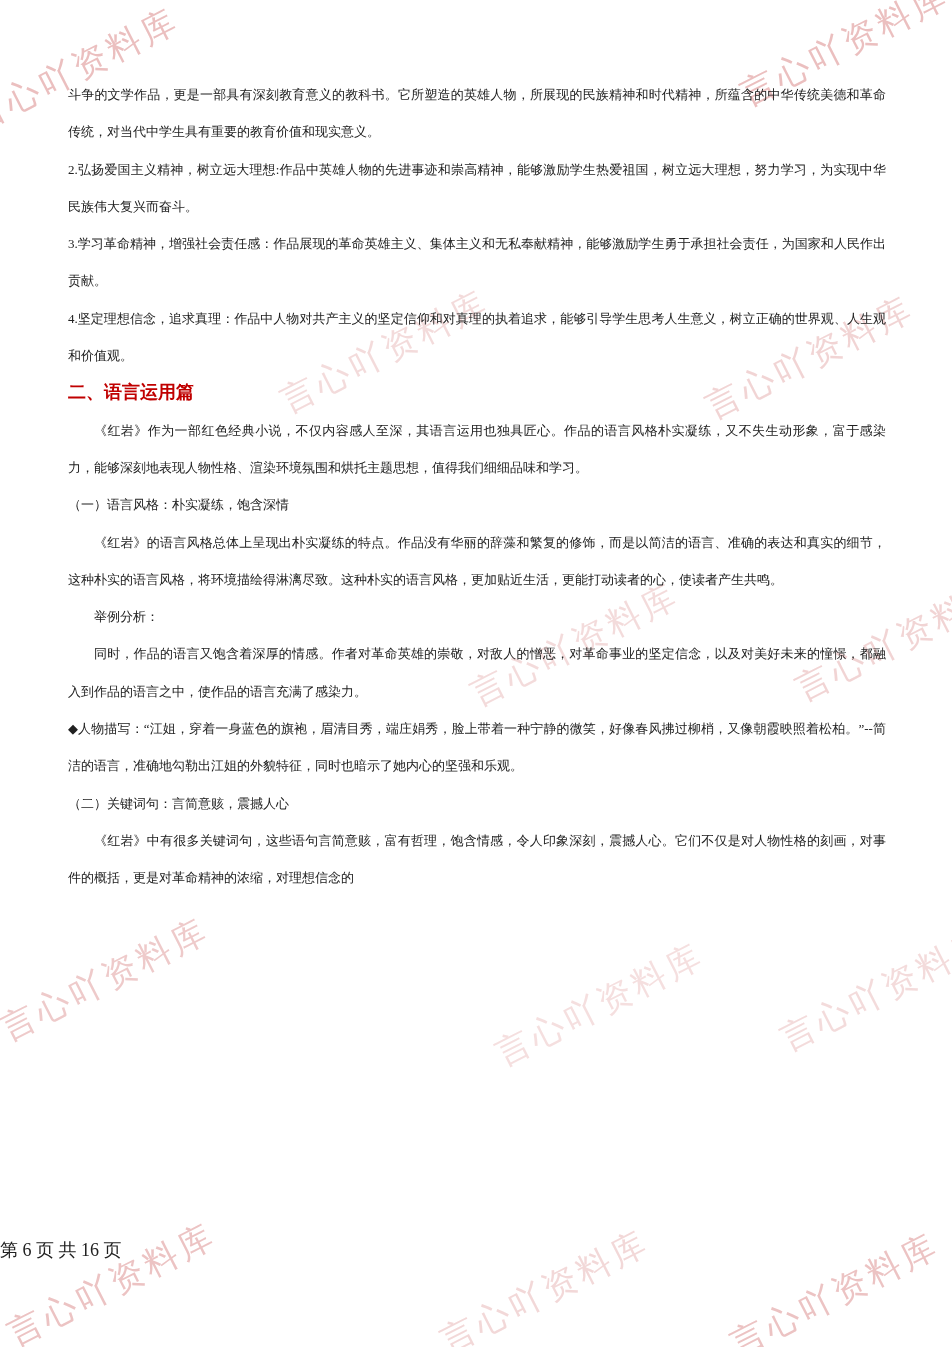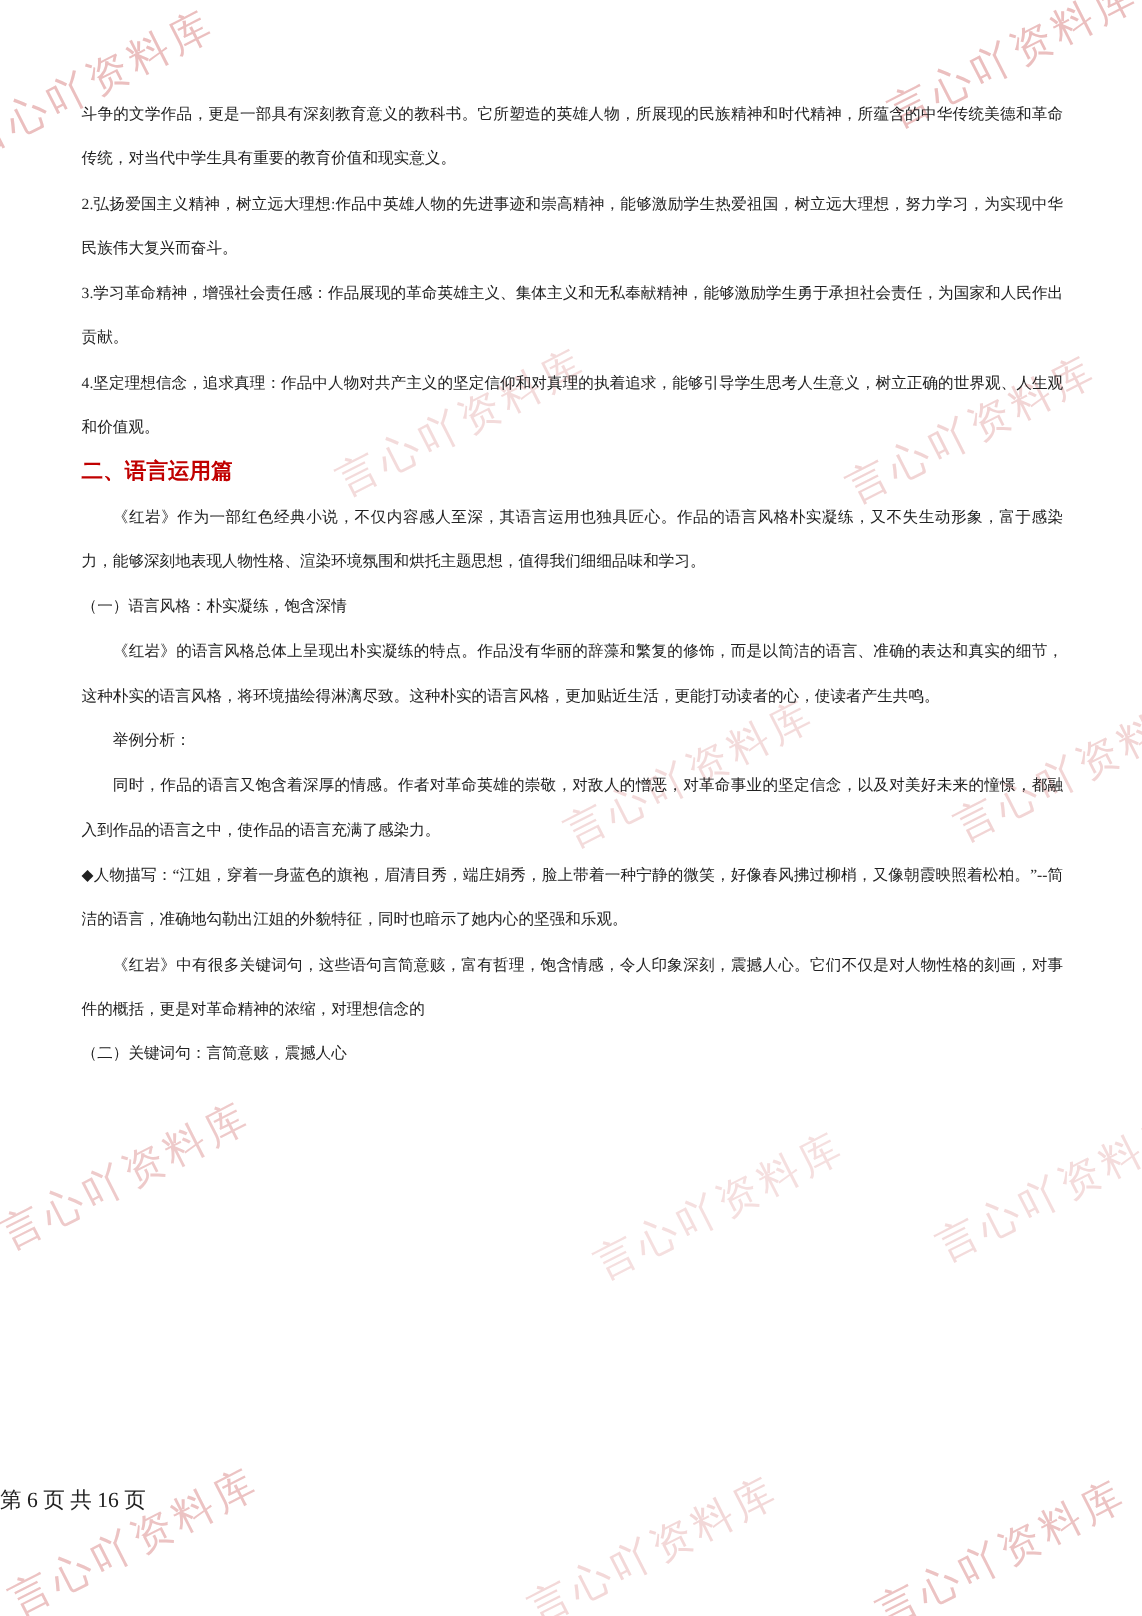--- a/index.html
+++ b/index.html
@@ -100,8 +100,8 @@
       <p class="para body-indent">举例分析：</p>
       <p class="para body-indent">同时，作品的语言又饱含着深厚的情感。作者对革命英雄的崇敬，对敌人的憎恶，对革命事业的坚定信念，以及对美好未来的憧憬，都融入到作品的语言之中，使作品的语言充满了感染力。</p>
       <p class="para body">◆人物描写：“江姐，穿着一身蓝色的旗袍，眉清目秀，端庄娟秀，脸上带着一种宁静的微笑，好像春风拂过柳梢，又像朝霞映照着松柏。”--简洁的语言，准确地勾勒出江姐的外貌特征，同时也暗示了她内心的坚强和乐观。</p>
+      <p class="para body">（二）关键词句：言简意赅，震撼人心</p>
       <p class="para body-indent">《红岩》中有很多关键词句，这些语句言简意赅，富有哲理，饱含情感，令人印象深刻，震撼人心。它们不仅是对人物性格的刻画，对事件的概括，更是对革命精神的浓缩，对理想信念的</p>
-      <p class="para body">（二）关键词句：言简意赅，震撼人心</p>
     </div>
   <div class="footer">
     <span>第 6 页 共 16 页</span>

